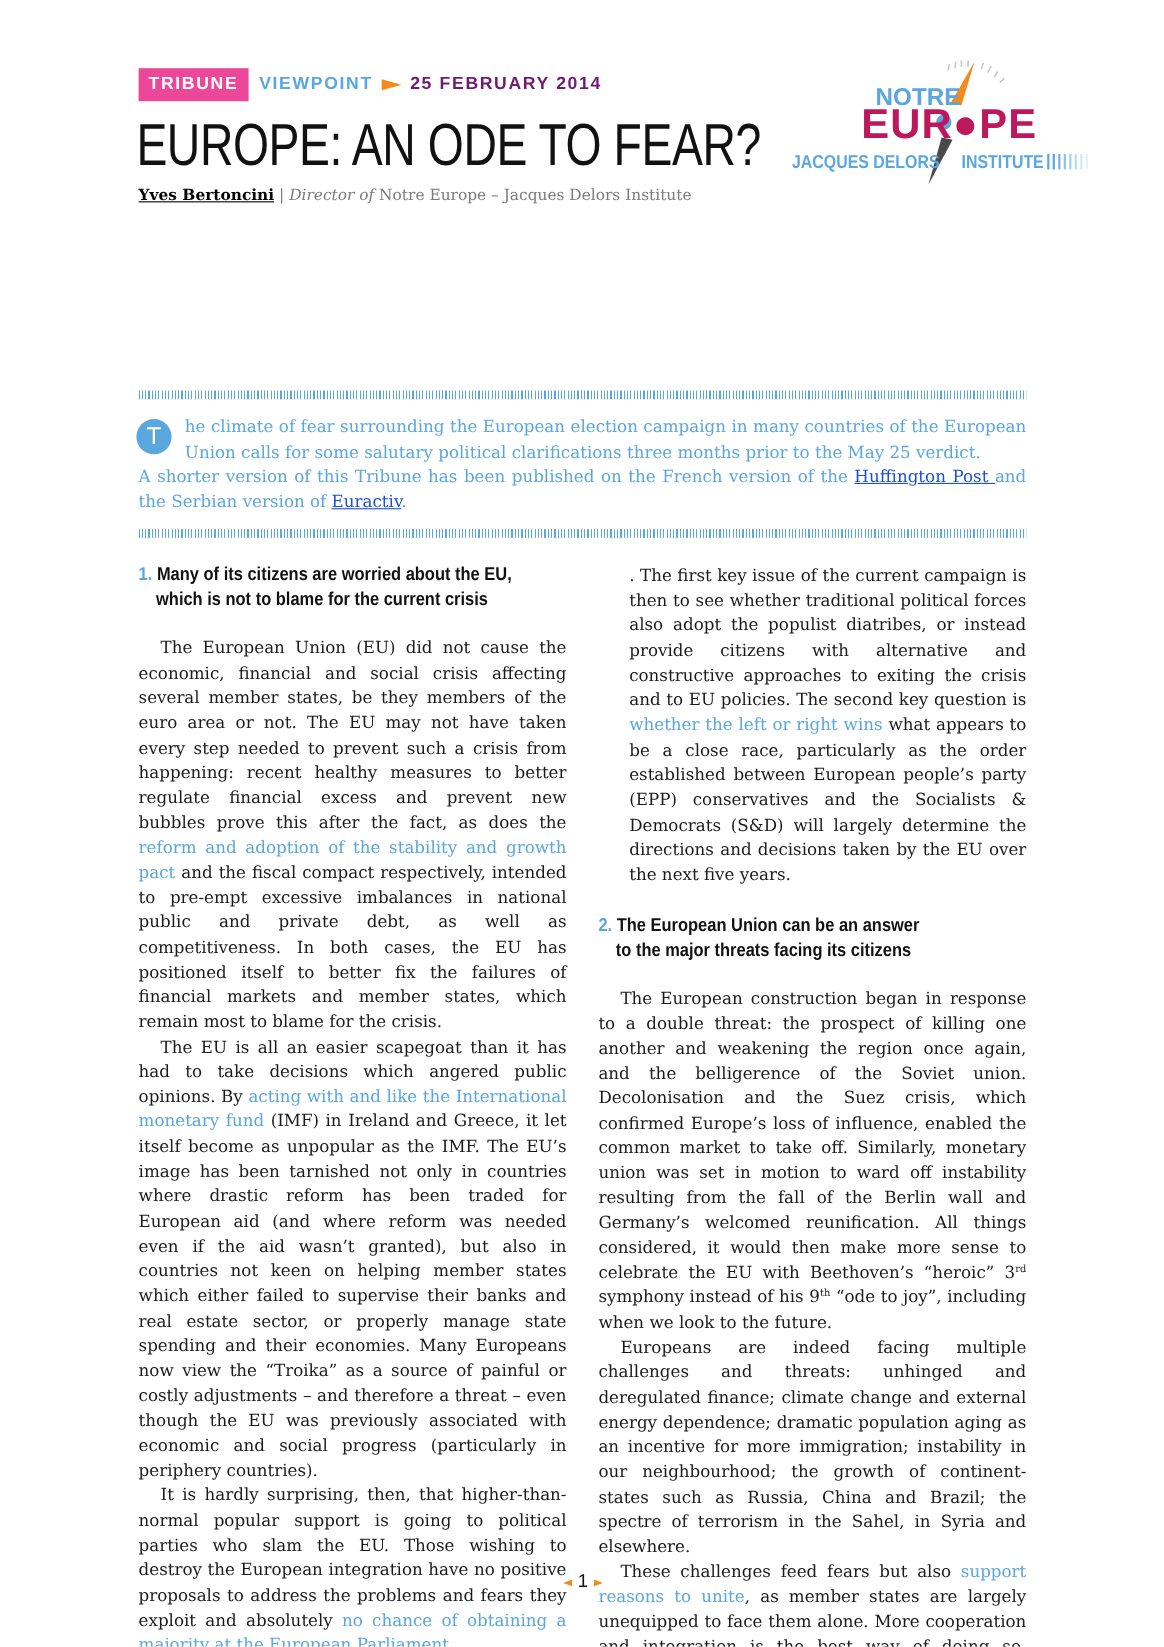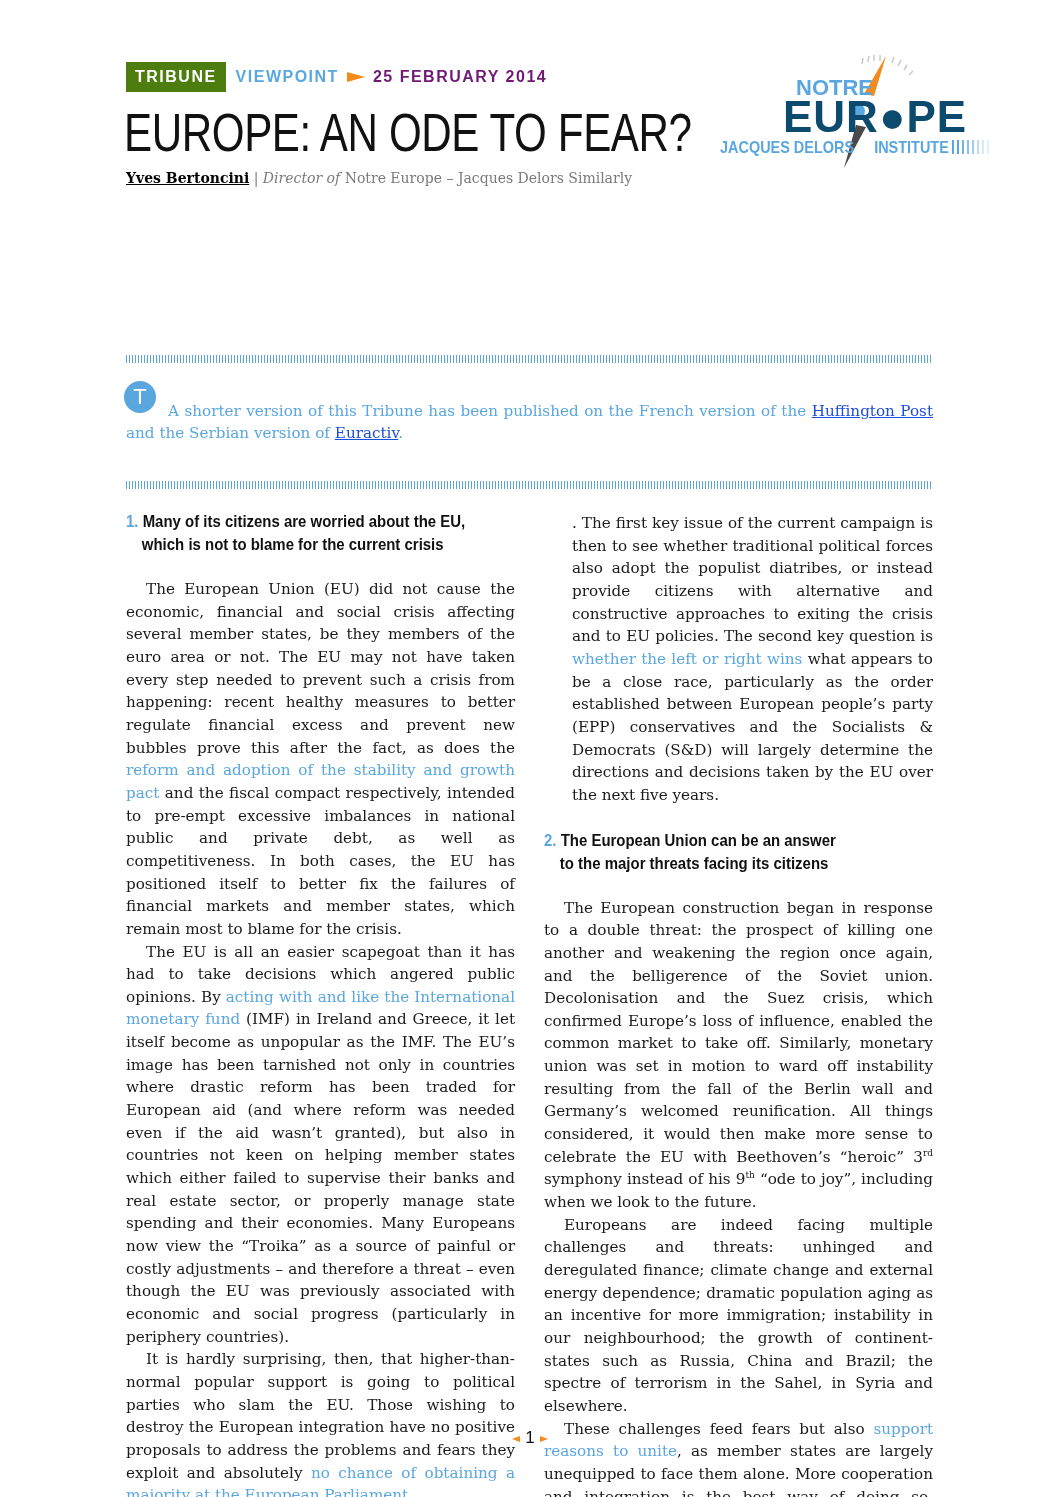--- a/index.html
+++ b/index.html
@@ -6,7 +6,7 @@
   body { width:1058px; height:1497px; position:relative; overflow:hidden; font-family:"DejaVu Serif", serif; color:#1a1a1a; }
 
   .kicker { position:absolute; left:126px; top:62px; height:30px; display:flex; align-items:center; font-family:"Liberation Sans", sans-serif; font-weight:bold; letter-spacing:1.5px; font-size:16px; }
-  .tag-tribune { background:#4d7c0f; color:#fff; padding:0 9px; height:30px; line-height:30px; }
+  .tag-tribune { background:#ec4899; color:#fff; padding:0 9px; height:30px; line-height:30px; }
   .tag-viewpoint { color:#5aa6df; margin-left:10px; }
   .arrow { display:inline-block; width:0; height:0; border-left:18px solid #f28a1c; border-top:5px solid transparent; border-bottom:5px solid transparent; margin:0 8px 0 8px; }
   .tag-date { color:#701a75; }

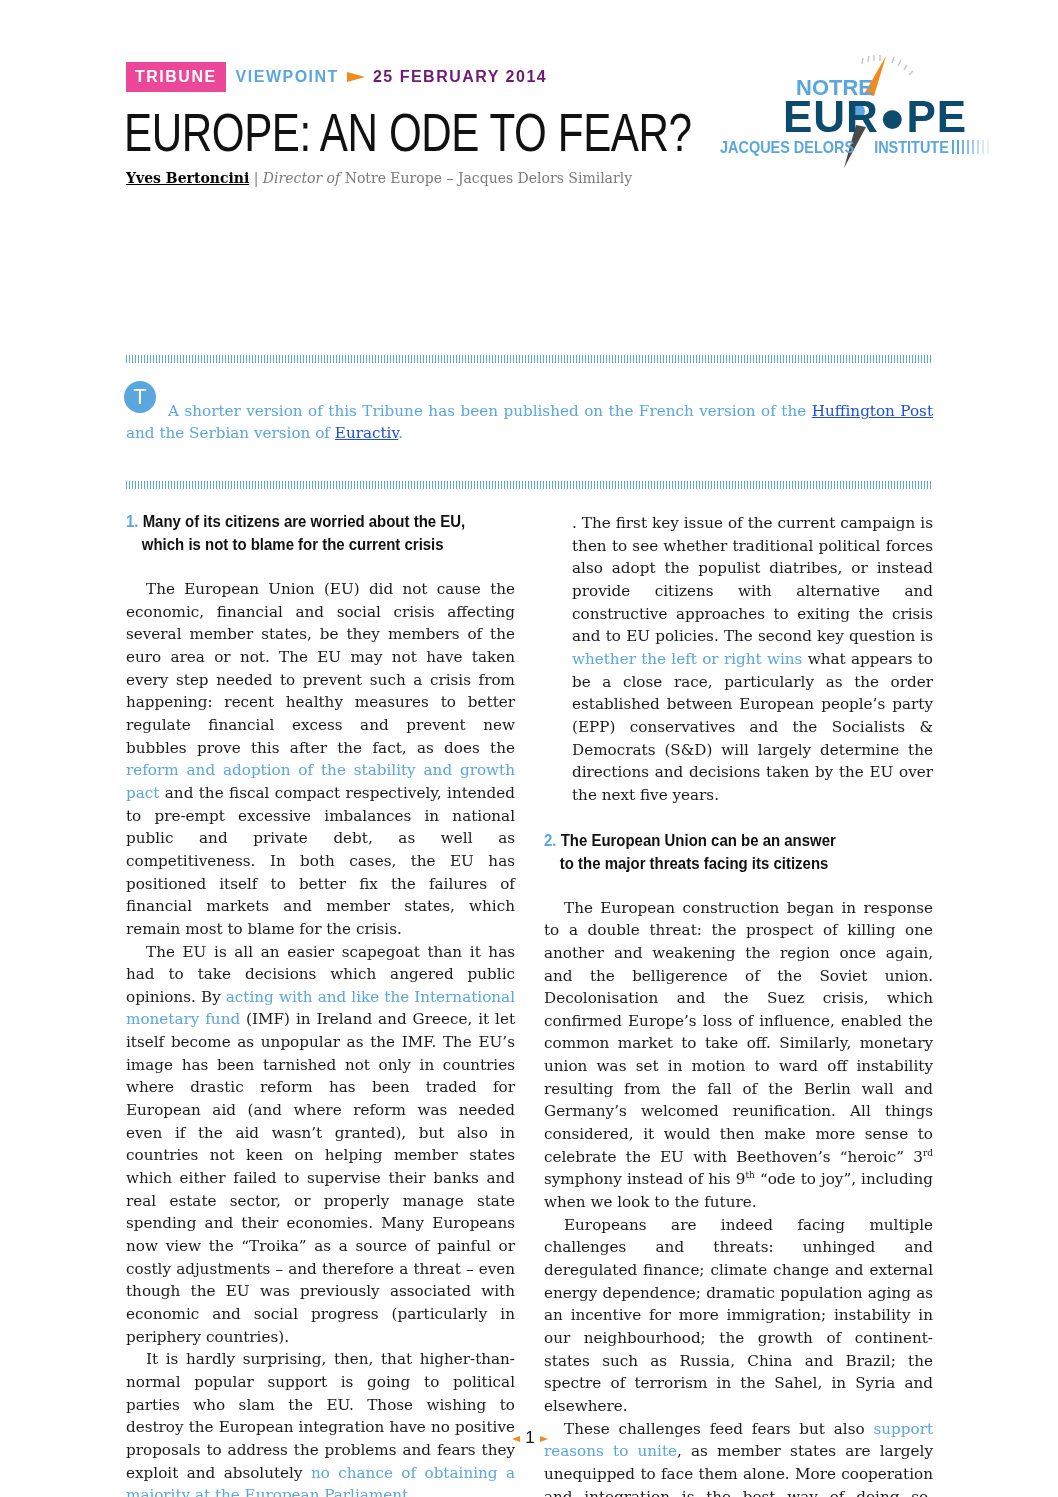--- a/index.html
+++ b/index.html
@@ -19,7 +19,7 @@
 
   .logo { position:absolute; left:716px; top:50px; width:280px; height:120px; font-family:"Liberation Sans", sans-serif; }
   .logo .notre { position:absolute; left:80px; top:25px; color:#5aa6df; font-weight:bold; font-size:22px; }
-  .logo .europe { position:absolute; left:67px; top:42px; color:#0c4a6e; font-weight:bold; font-size:44px; letter-spacing:1px; }
+  .logo .europe { position:absolute; left:67px; top:42px; color:#be185d; font-weight:bold; font-size:38px; letter-spacing:1px; }
   .logo .jdi { position:absolute; left:4px; top:88px; color:#5aa6df; font-weight:bold; font-size:17px; transform:scaleX(0.85); transform-origin:left top; white-space:nowrap; }
   .logo svg { position:absolute; left:0; top:0; }
 

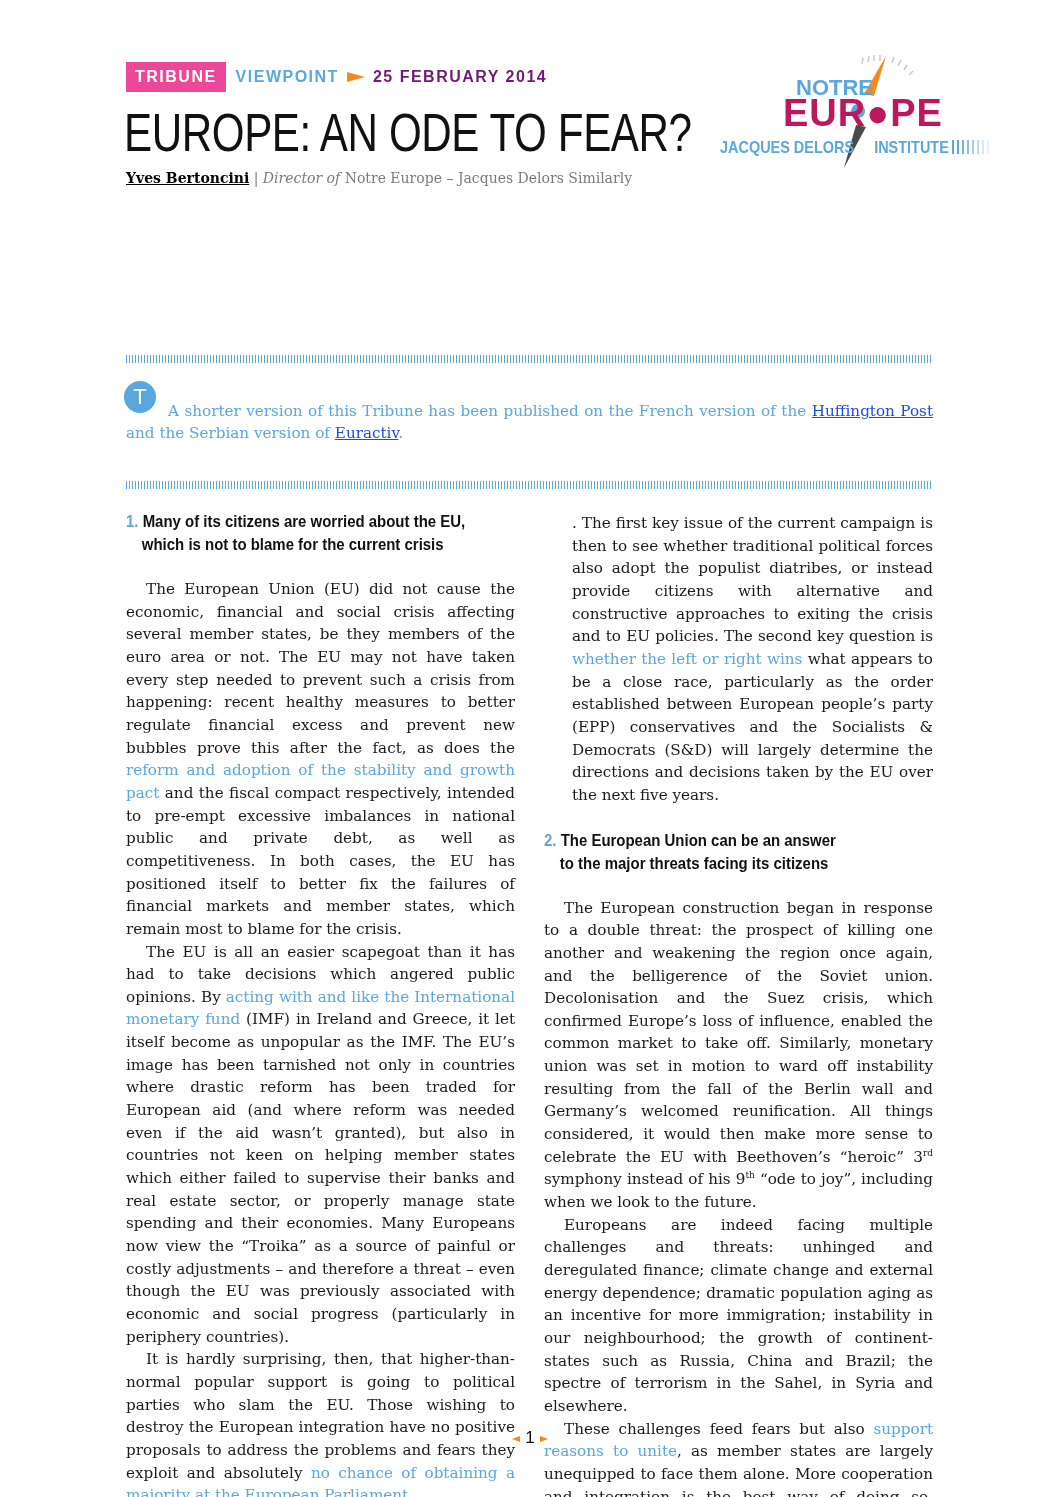--- a/index.html
+++ b/index.html
@@ -62,7 +62,7 @@
   <span class="name">Yves Bertoncini</span>
   <span>|</span>
   <em>Director of</em>
-  <span>Notre Europe – Jacques Delors Similarly</span>
+  <span>Notre Europe – Jacques Delors Institute</span>
 </div>
 
 <div class="logo">

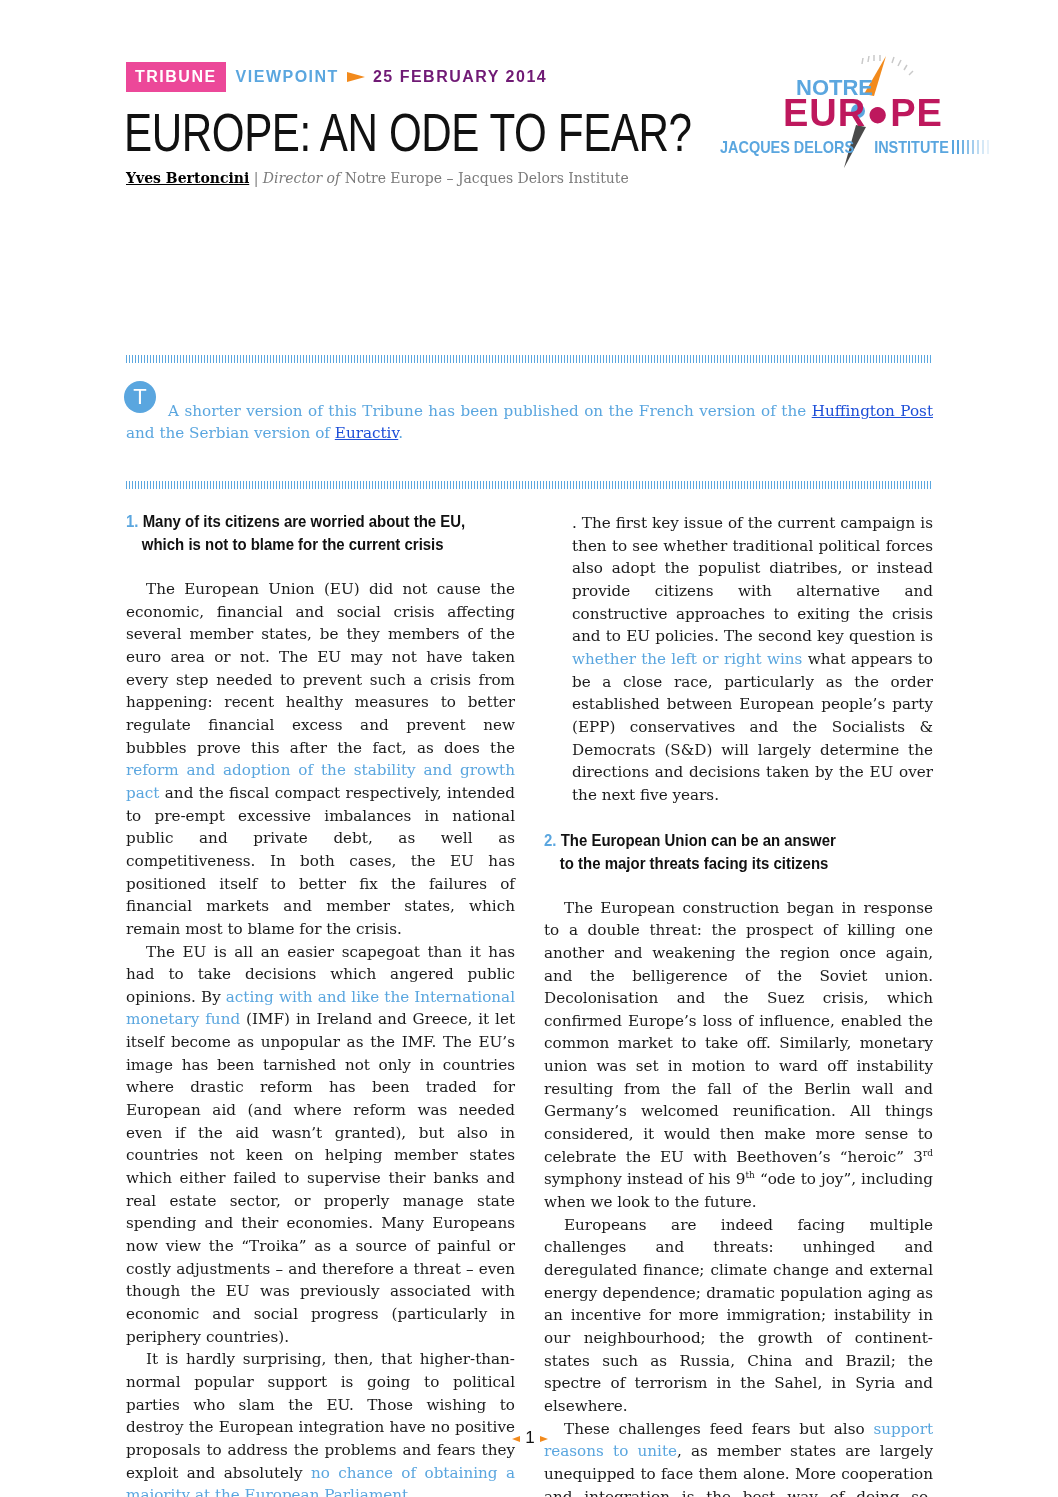--- a/index.html
+++ b/index.html
@@ -99,7 +99,7 @@
 <div class="dotrule" style="top:355px;"></div>
 <div class="intro">
   <span class="dropcap">T</span>
-  <br>
+  <span>he climate of fear surrounding the European election campaign in many countries of the European Union calls for some salutary political clarifications three months prior to the May 25 verdict.</span><br>
   <span>A shorter version of this Tribune has been published on the French version of the </span><a>Huffington Post </a><span>and the Serbian version of </span><a>Euractiv</a><span>.</span>
 </div>
 <div class="dotrule" style="top:481px;"></div>

